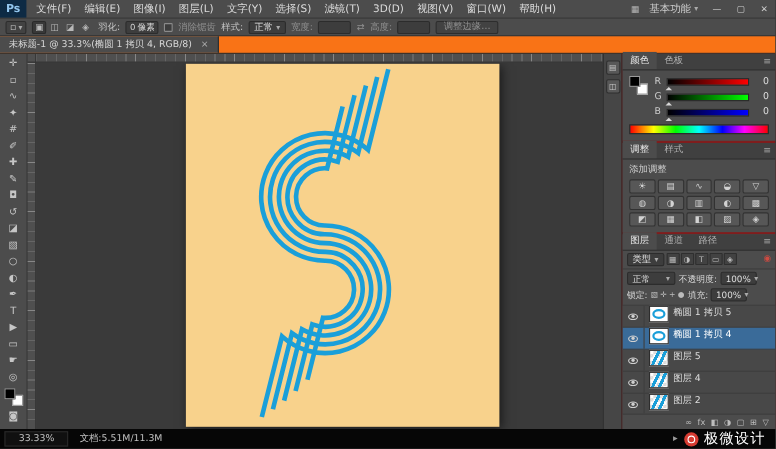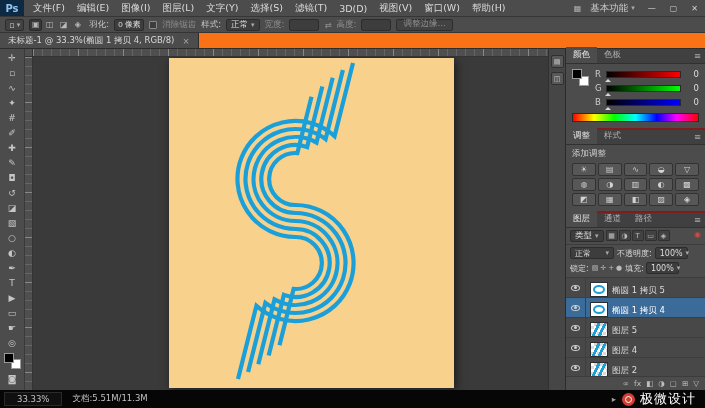--- a/index.html
+++ b/index.html
@@ -93,7 +93,7 @@
   .lrow-lock{display:flex;align-items:center;gap:2px;padding:1px 4px 3px;border-bottom:1px solid #3c3c3c;font-size:8px}
   .lockicon{font-size:7px;color:#bbbbbb;padding:0 1px}
   .layer-list{flex:1;background:#484848;overflow:hidden}
-  .lrow{height:20px;display:flex;align-items:flex-end;border-bottom:1px solid #3e3e3e}
+  .lrow{height:20px;display:flex;align-items:flex-start;border-bottom:1px solid #3e3e3e}
   .eyebox{width:20px;height:100%;border-right:1px solid #3e3e3e;display:flex;align-items:center;justify-content:center;flex:none}
   .eye{width:9px;height:6px;border:1px solid #d0d0d0;border-radius:50%;position:relative;display:block}
   .eye::after{content:"";position:absolute;left:2px;top:0.5px;width:3px;height:3px;border-radius:50%;background:#d0d0d0}

